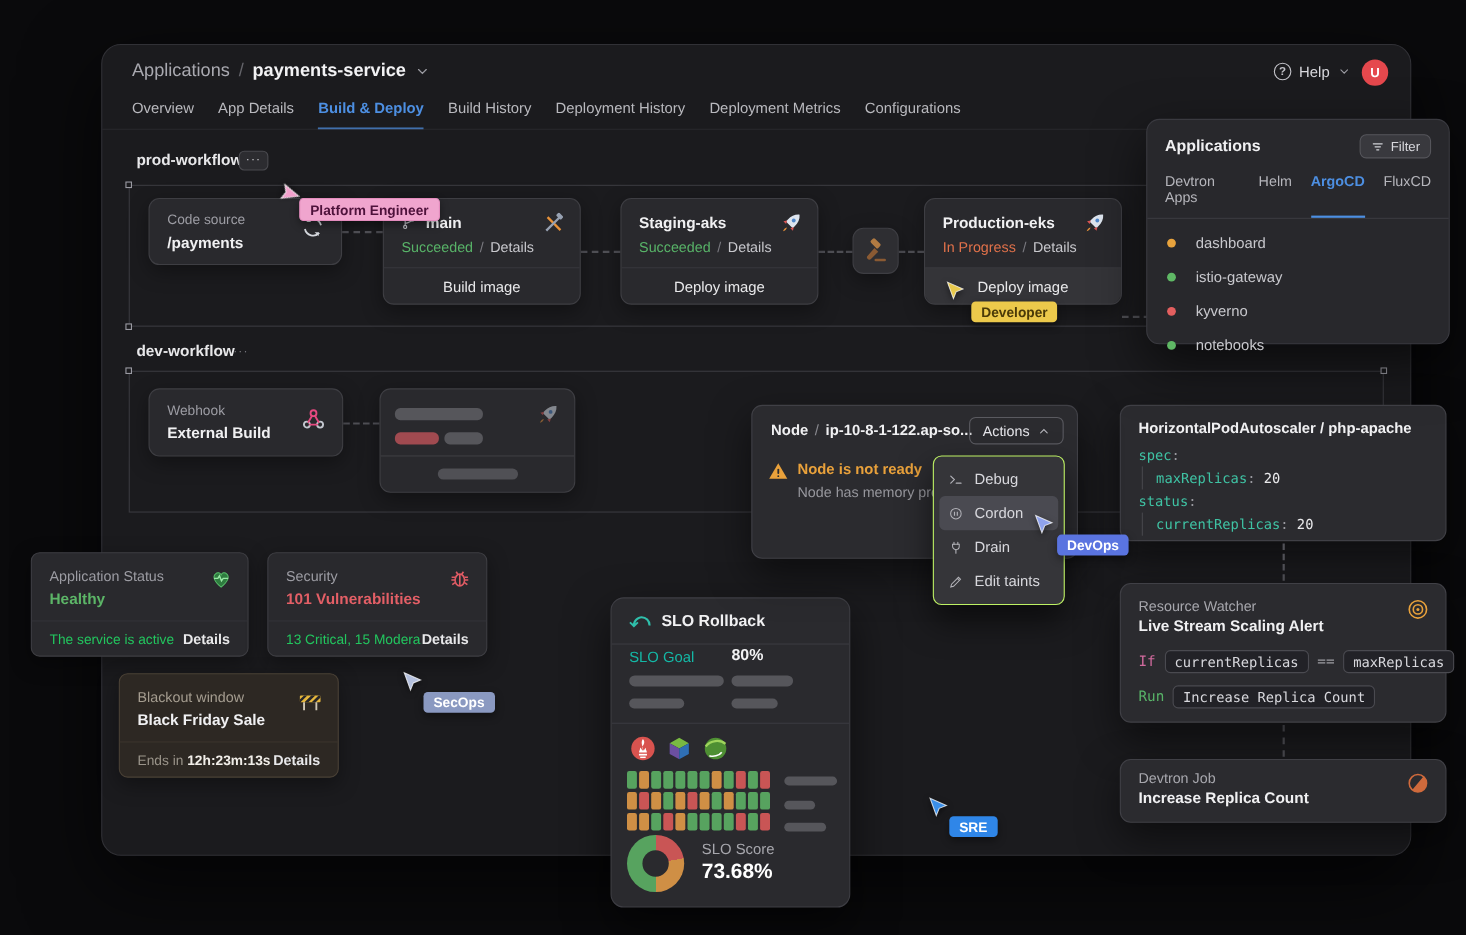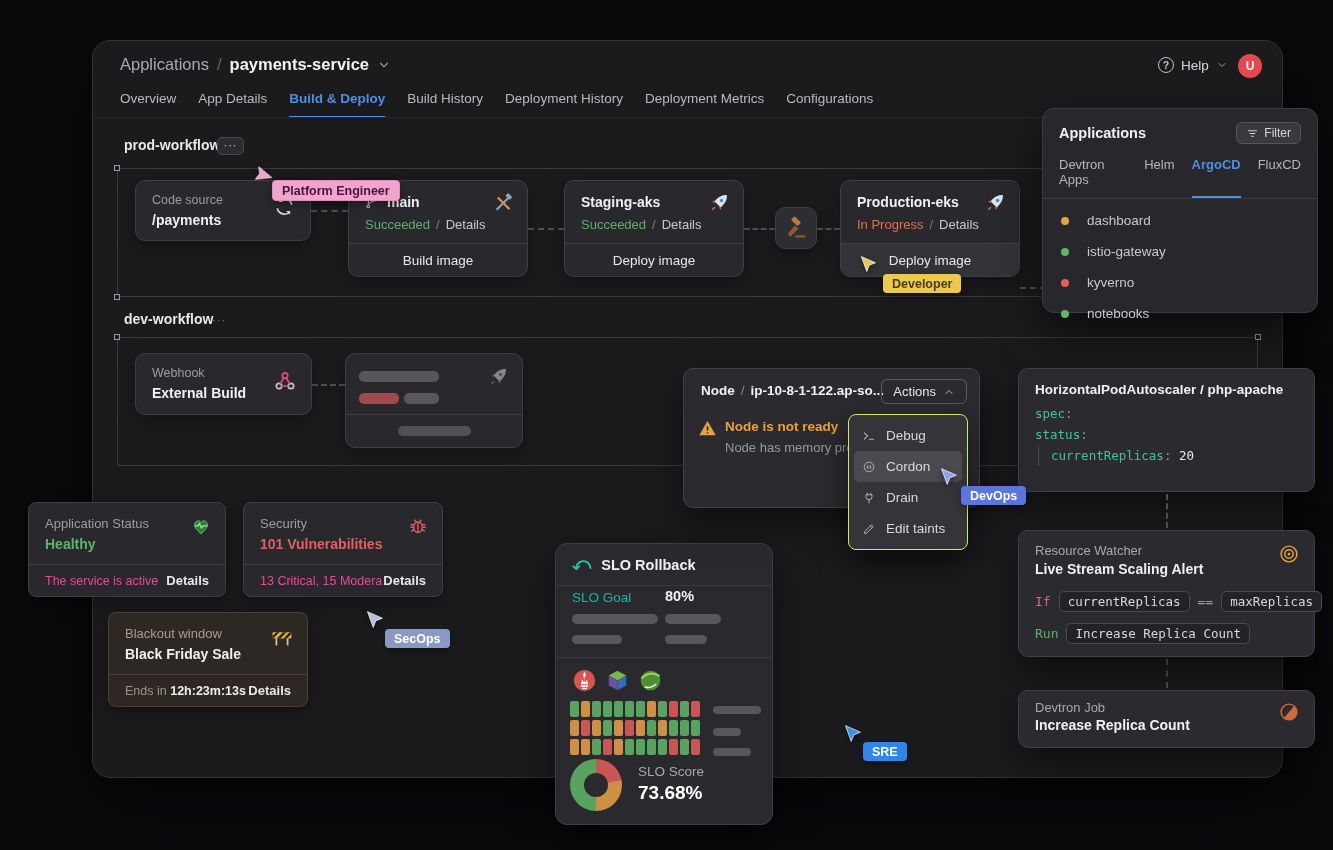--- a/index.html
+++ b/index.html
@@ -436,6 +436,7 @@
     <div class="hpa-title">HorizontalPodAutoscaler / php-apache</div>
     <div class="code">
       <div><span class="k">spec</span><span class="pv">:</span></div>
+      <div class="ind"><span class="k">maxReplicas</span><span class="pv">:</span> <span class="v">20</span></div>
       <div><span class="k">status</span><span class="pv">:</span></div>
       <div class="ind"><span class="k">currentReplicas</span><span class="pv">:</span> <span class="v">20</span></div>
     </div>

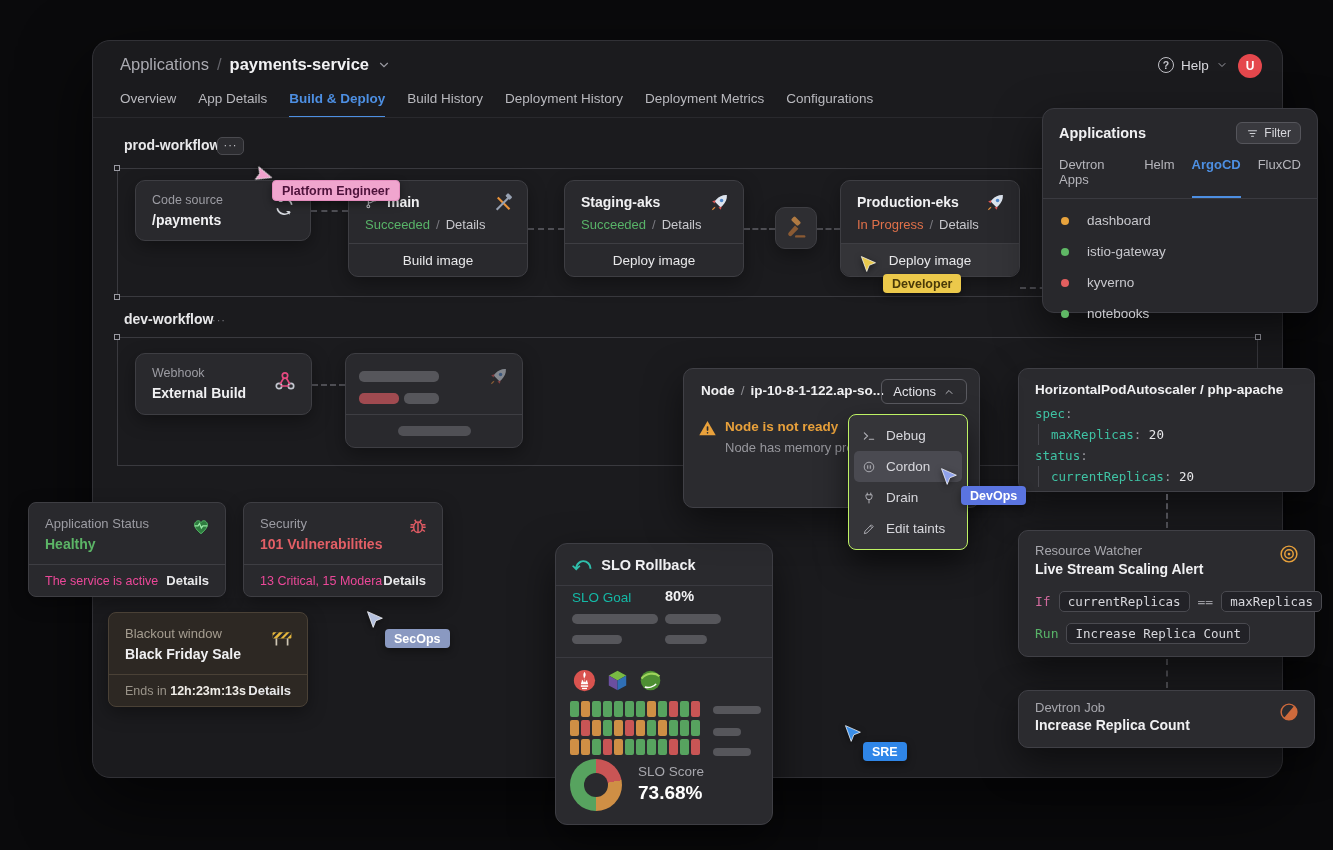--- a/index.html
+++ b/index.html
@@ -105,7 +105,7 @@
 
   
   .sc-foot { position:absolute; left:0; right:0; bottom:0; height:32px; border-top:1px solid #3e3e43; display:flex; align-items:center; justify-content:space-between; padding:0 16px; border-radius:0 0 8px 8px; }
-  .sc-foot .f-txt { font-size:12.5px; color:#ec4899; white-space:nowrap; overflow:hidden; }
+  .sc-foot .f-txt { font-size:12.5px; color:#22c55e; white-space:nowrap; overflow:hidden; }
   .sc-foot .f-det { font-size:13px; font-weight:700; color:#e8e8ea; cursor:pointer; }
 
   

